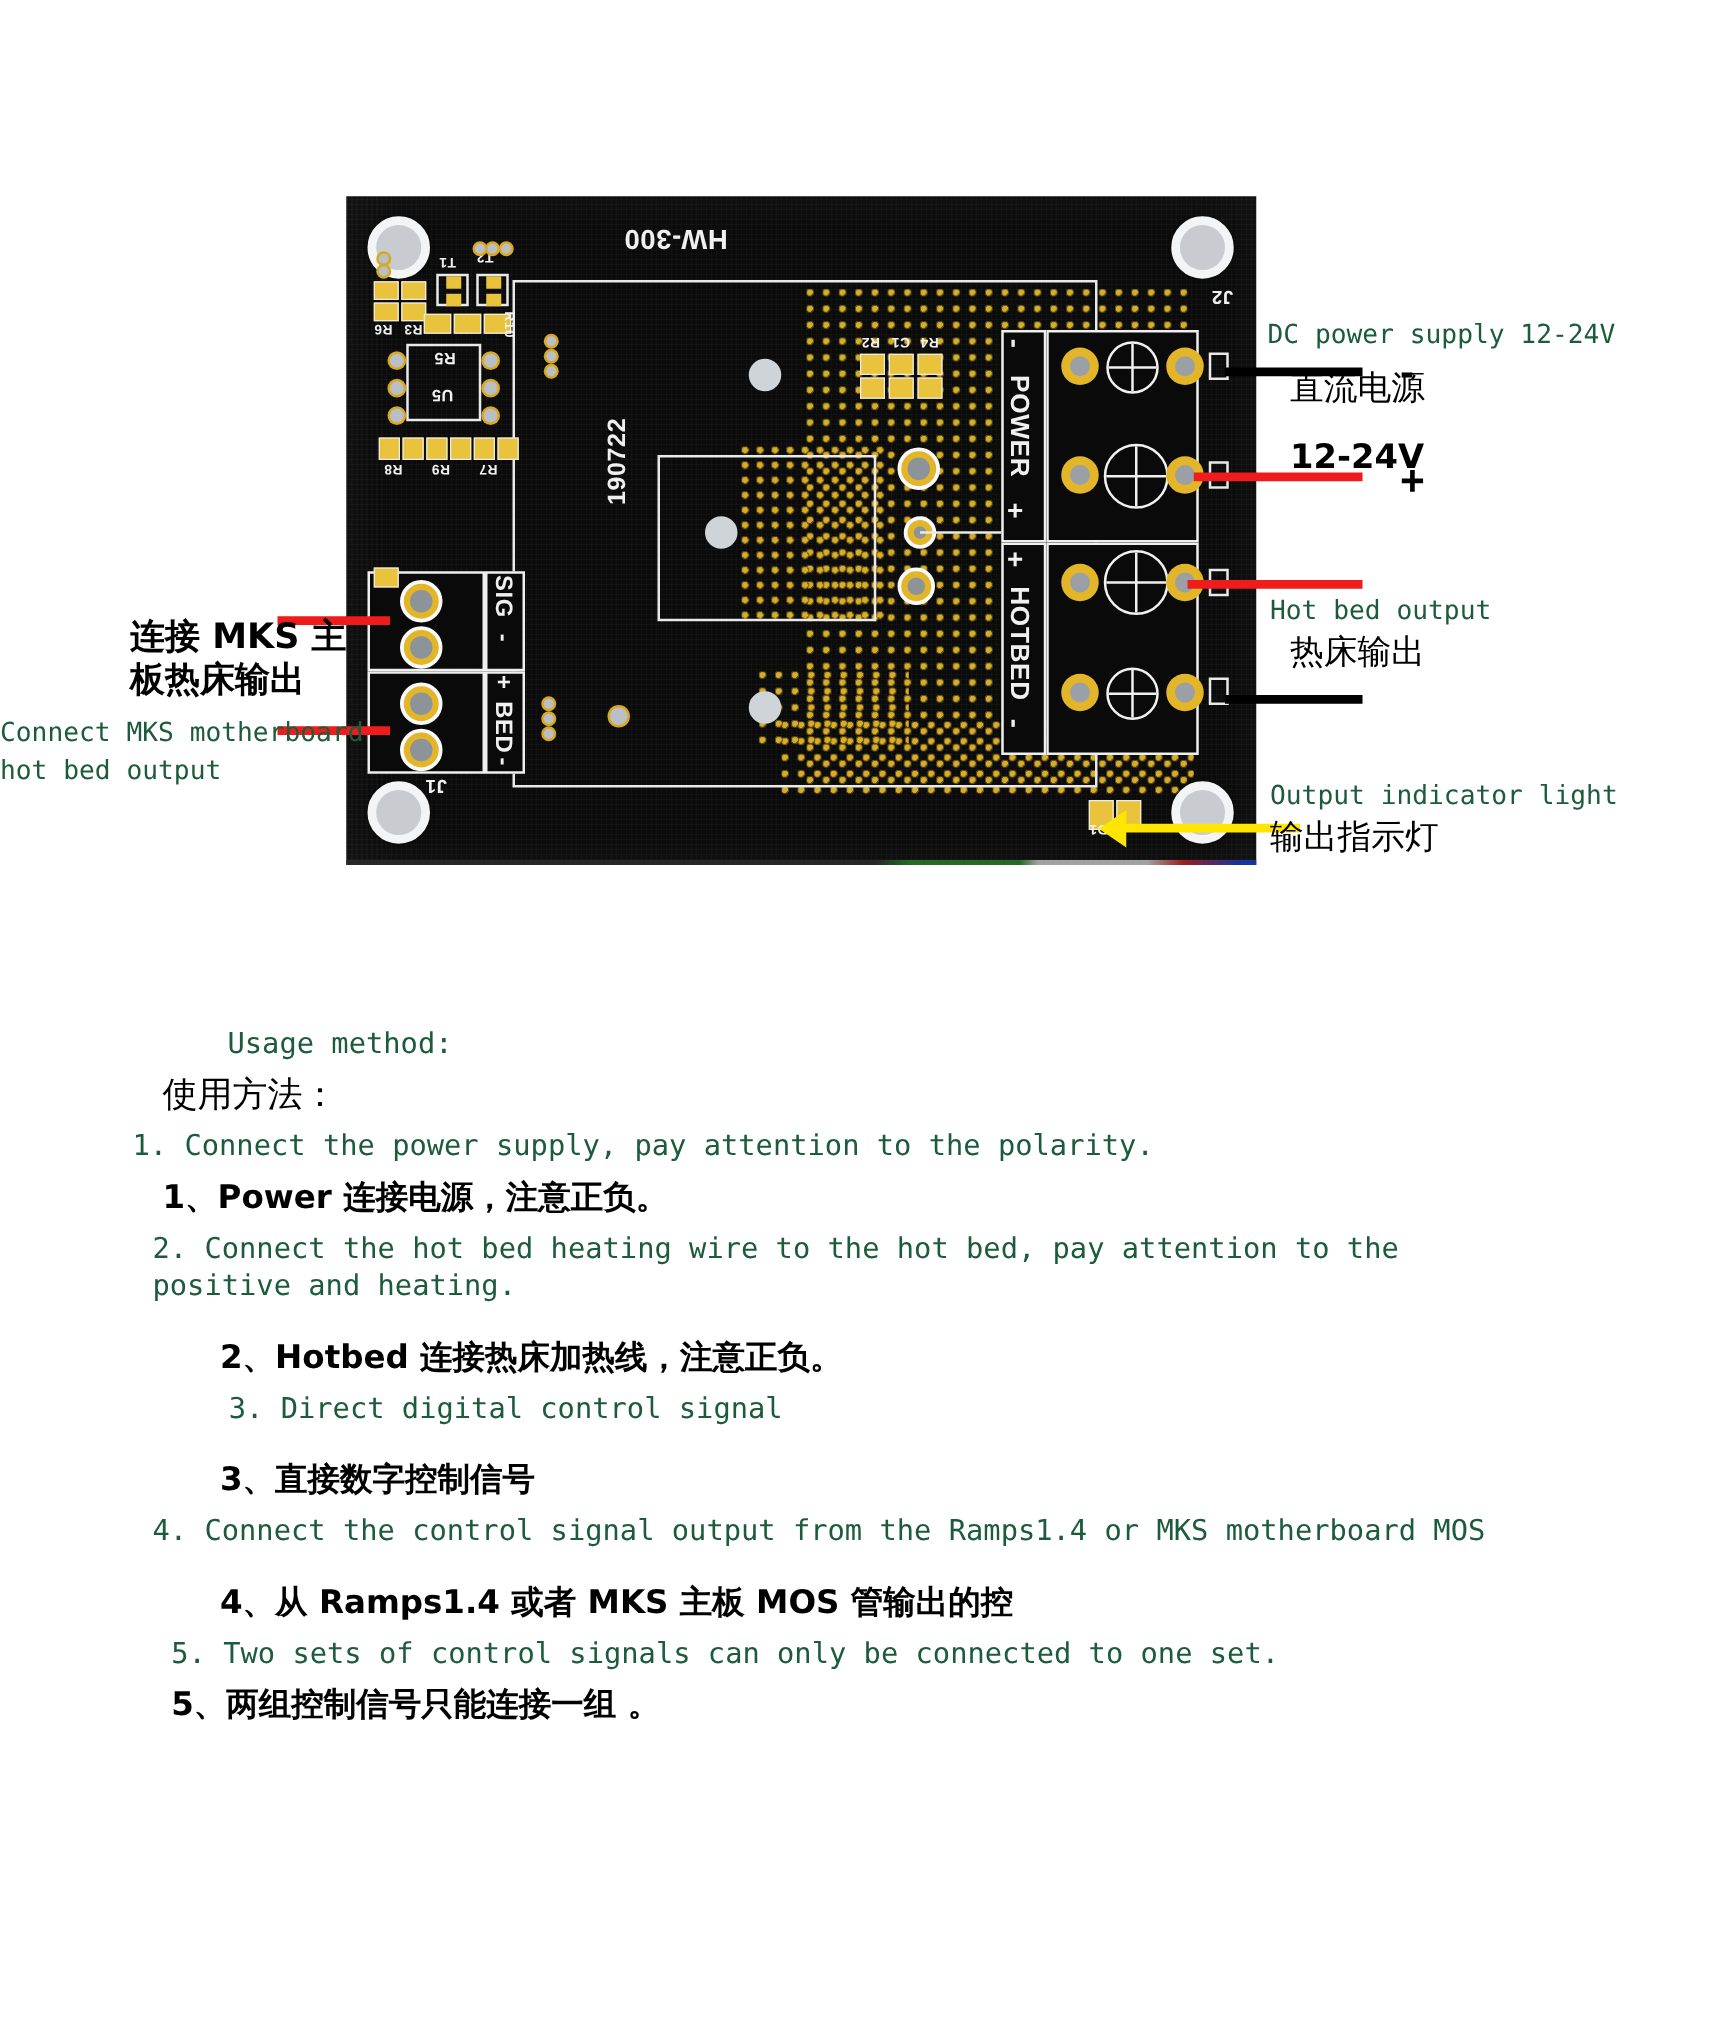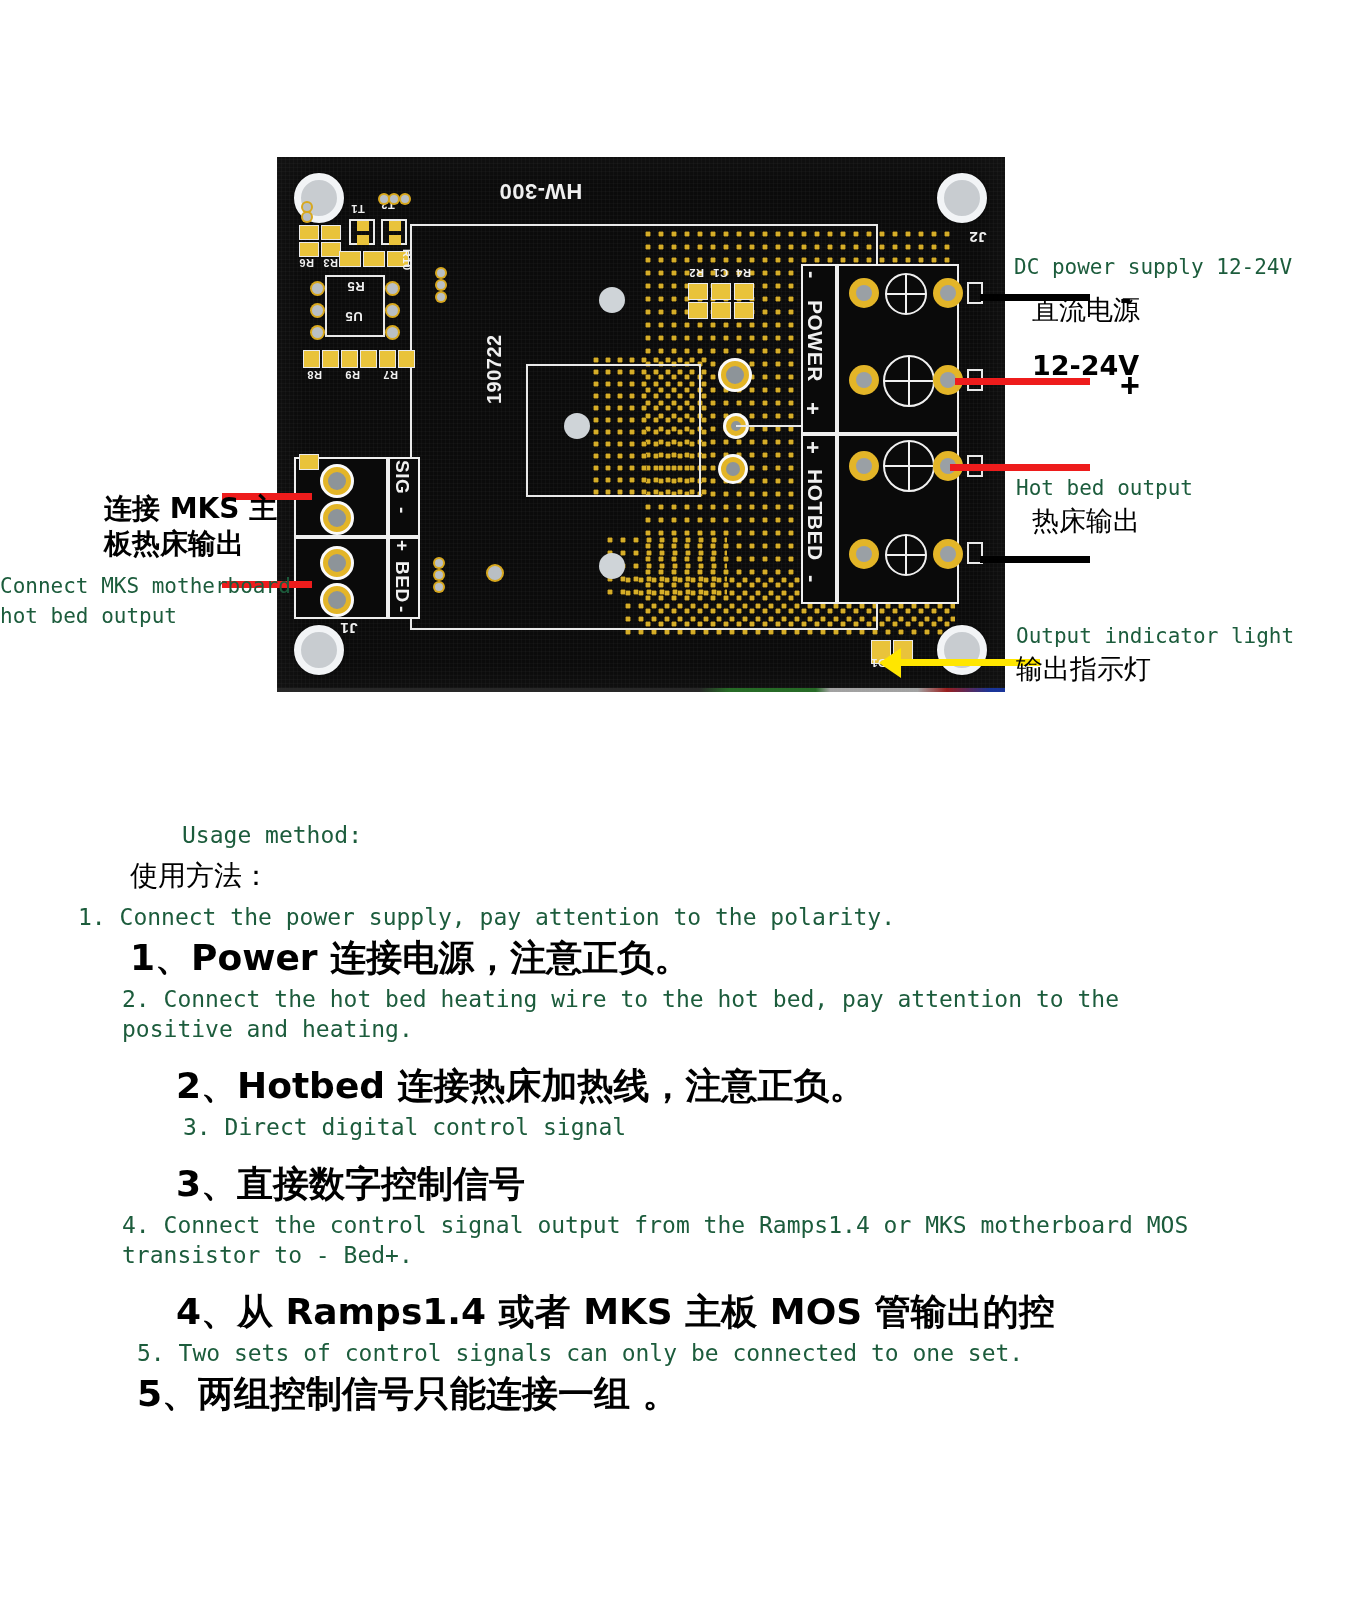--- a/index.html
+++ b/index.html
@@ -212,7 +212,7 @@
   .u-cn.title { font-weight: 400; font-size: 28px; }
   .indent-a { padding-left: 182px; }
   .indent-b { padding-left: 130px; }
-  .indent-c { padding-left: 78px; }
+  .indent-c { padding-left: 106px; }
   .indent-d { padding-left: 183px; }
   .indent-e { padding-left: 122px; }
   .indent-f { padding-left: 176px; margin-top: 16px; }

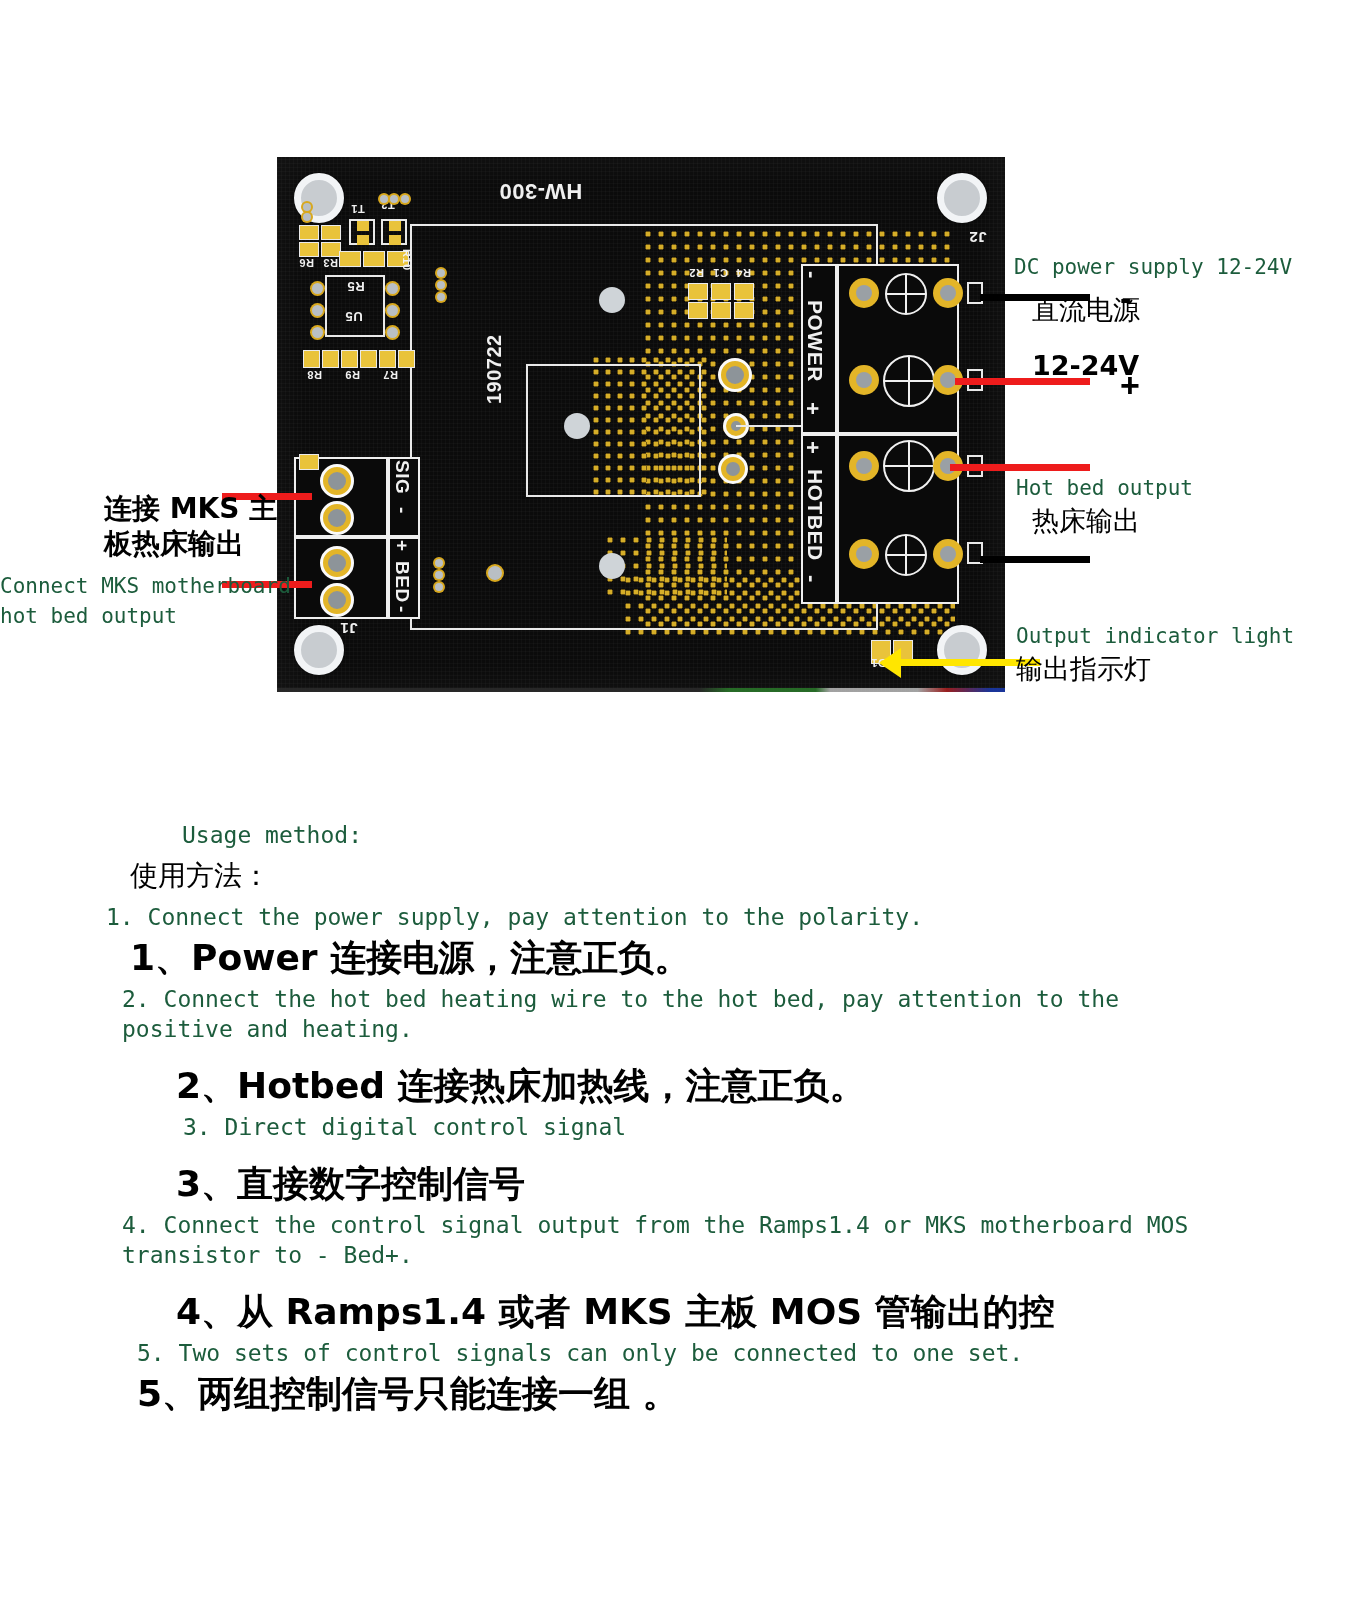--- a/index.html
+++ b/index.html
@@ -205,7 +205,7 @@
     color: #000;
     font-family: "DejaVu Sans", sans-serif;
     font-weight: 700;
-    font-size: 36px;
+    font-size: 26px;
     line-height: 52px;
     margin: 0;
   }

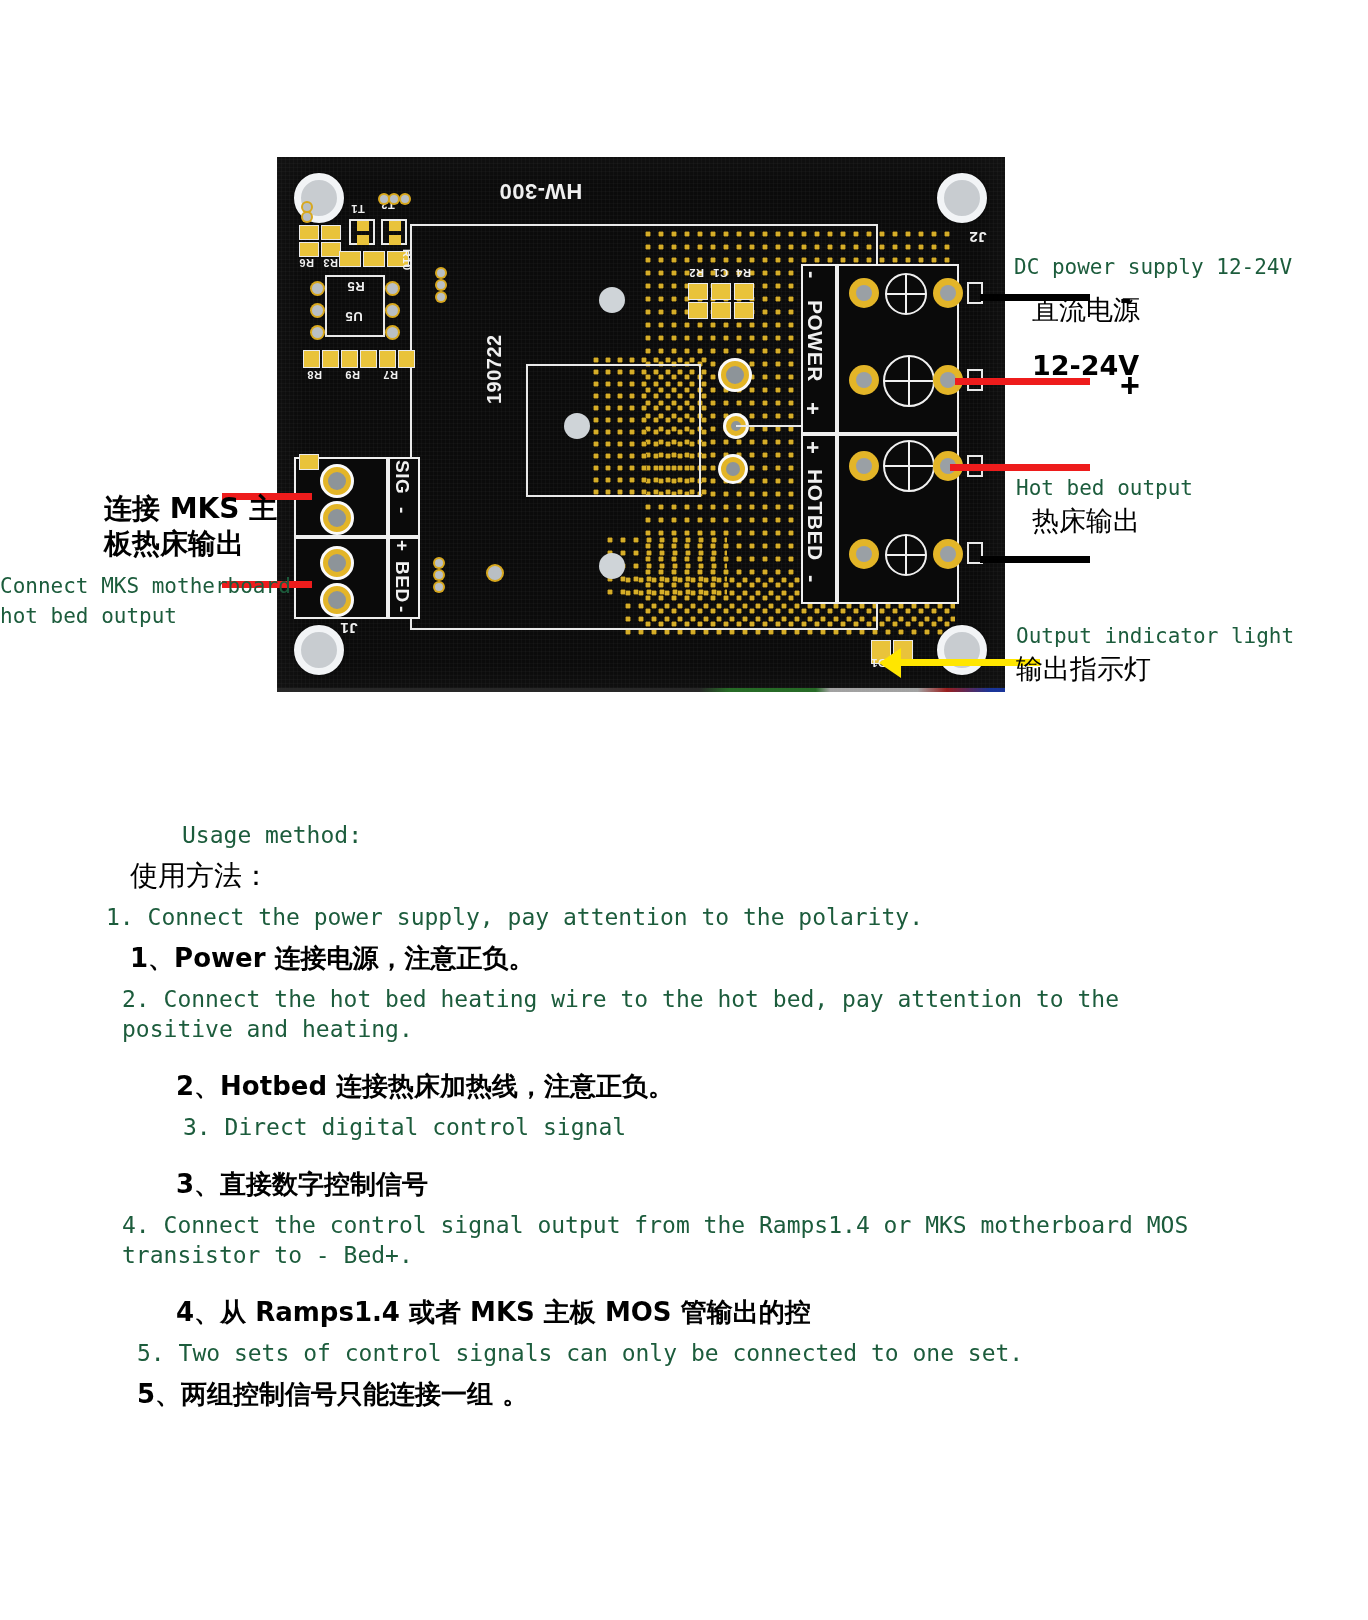--- a/index.html
+++ b/index.html
@@ -445,7 +445,6 @@
   <p class="u-cn indent-f">3、直接数字控制信号</p>
 
   <p class="u-en indent-e">4. Connect the control signal output from the Ramps1.4 or MKS motherboard MOS</p>
-  <p class="u-en indent-e">transistor to - Bed+.</p>
   <p class="u-cn indent-f">4、从 Ramps1.4 或者 MKS 主板 MOS 管输出的控</p>
 
   <p class="u-en indent-g">5. Two sets of control signals can only be connected to one set.</p>

